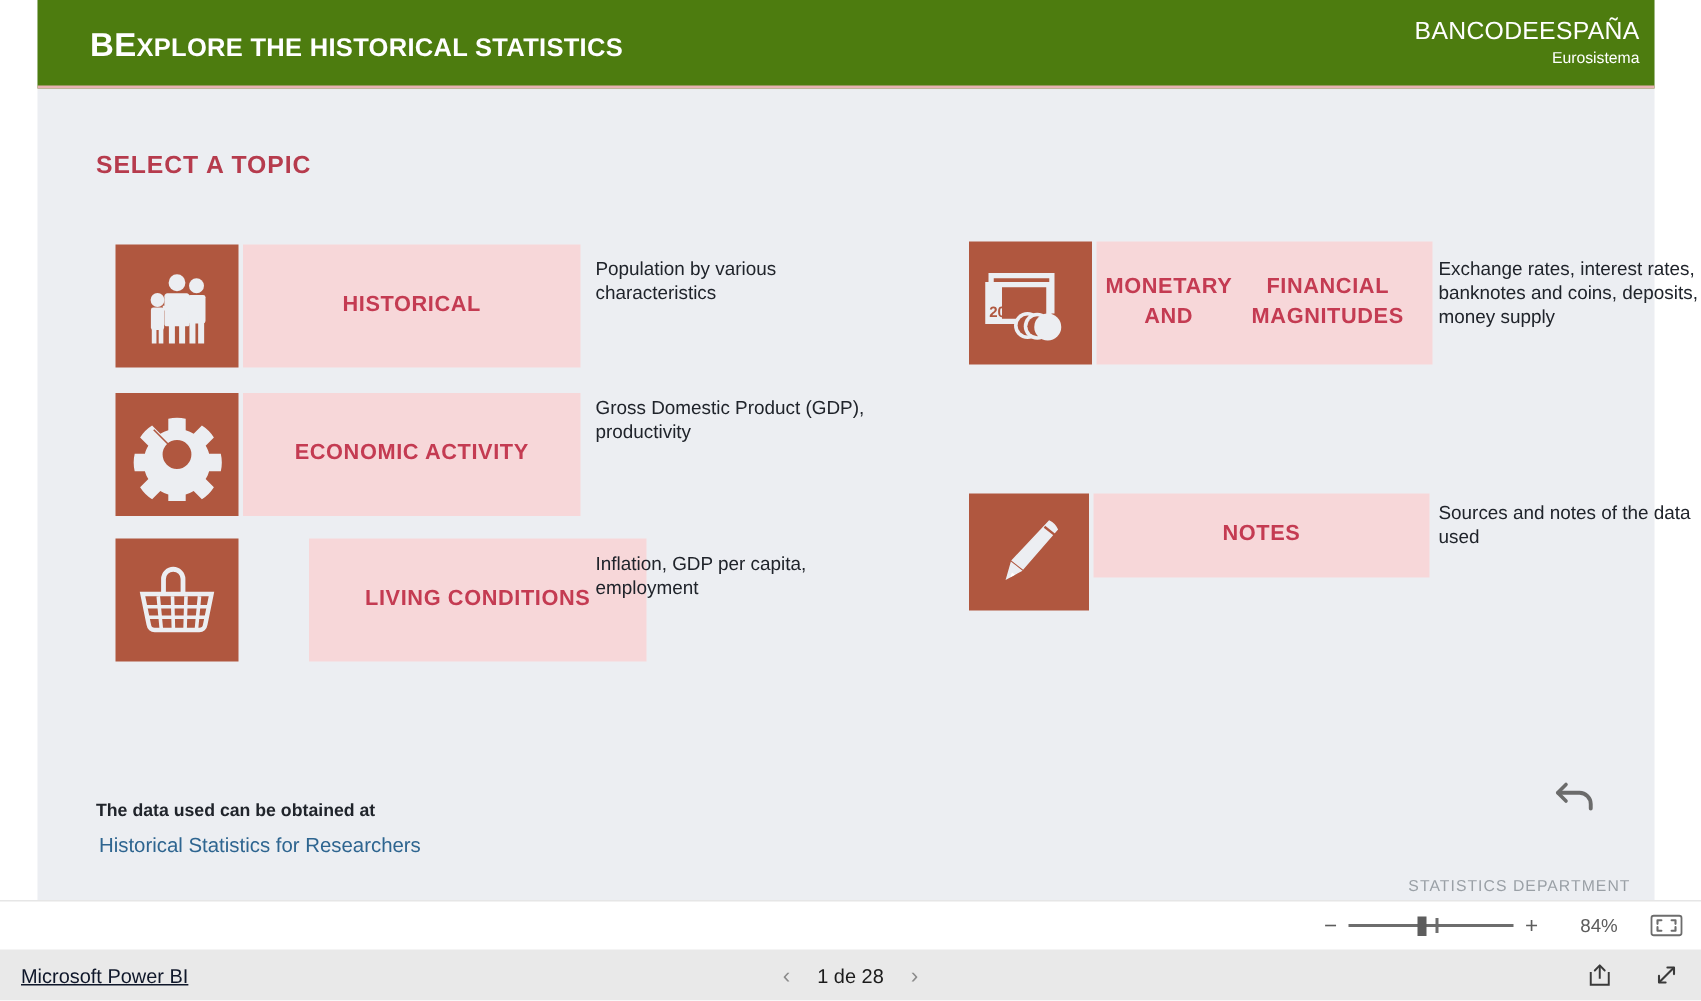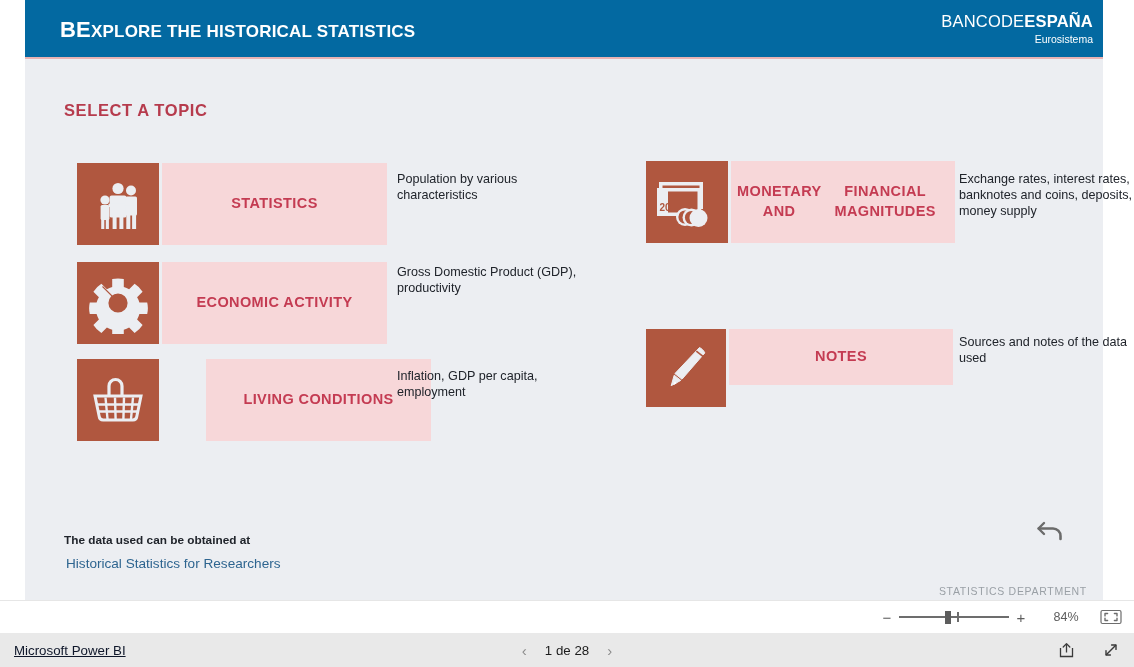--- a/index.html
+++ b/index.html
@@ -18,7 +18,7 @@
   }
   .header {
     position: absolute; left: 0; top: 0; width: 1078px; height: 59px;
-    background: #0369a1;
+    background: #4d7c0f;
     border-bottom: 2px solid #e8b3b3;
   }
   .header-title {

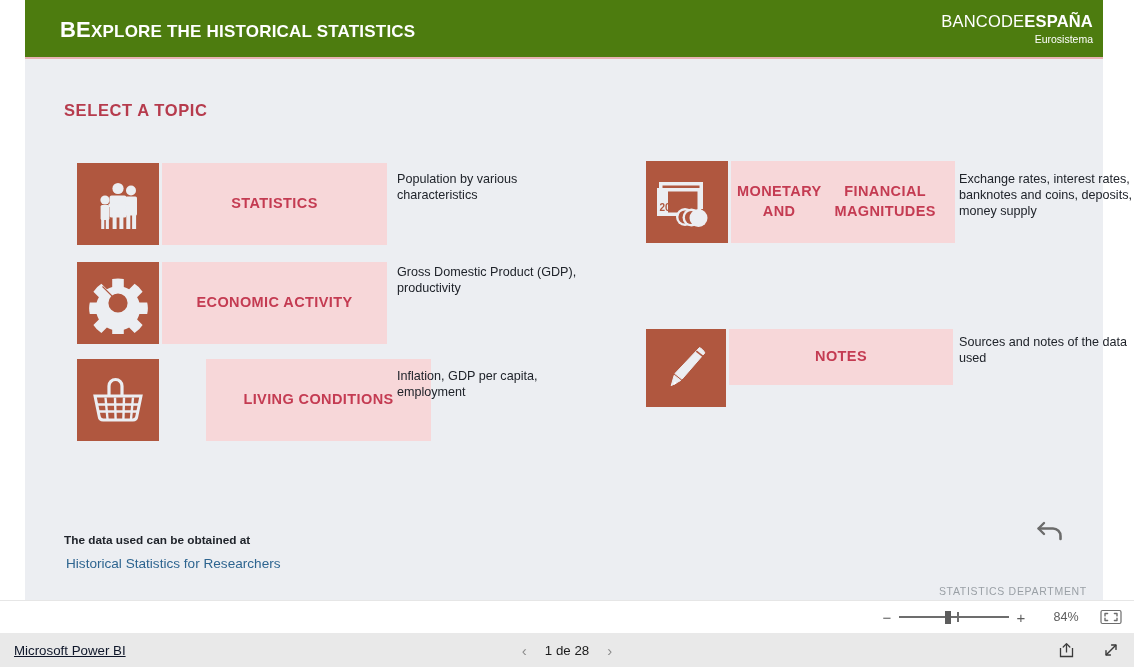--- a/index.html
+++ b/index.html
@@ -33,7 +33,7 @@
   }
   .logo-main { font-size: 16.5px; letter-spacing: .2px; }
   .logo-main .thin { font-weight: 300; }
-  .logo-main .bold { font-weight: bold; margin-top: 12px; }
+  .logo-main .bold { font-weight: normal; margin-top: 12px; }
   .logo-sub { font-size: 10.5px; font-weight: 300; margin-top: 2px; }
 
   .select-topic {

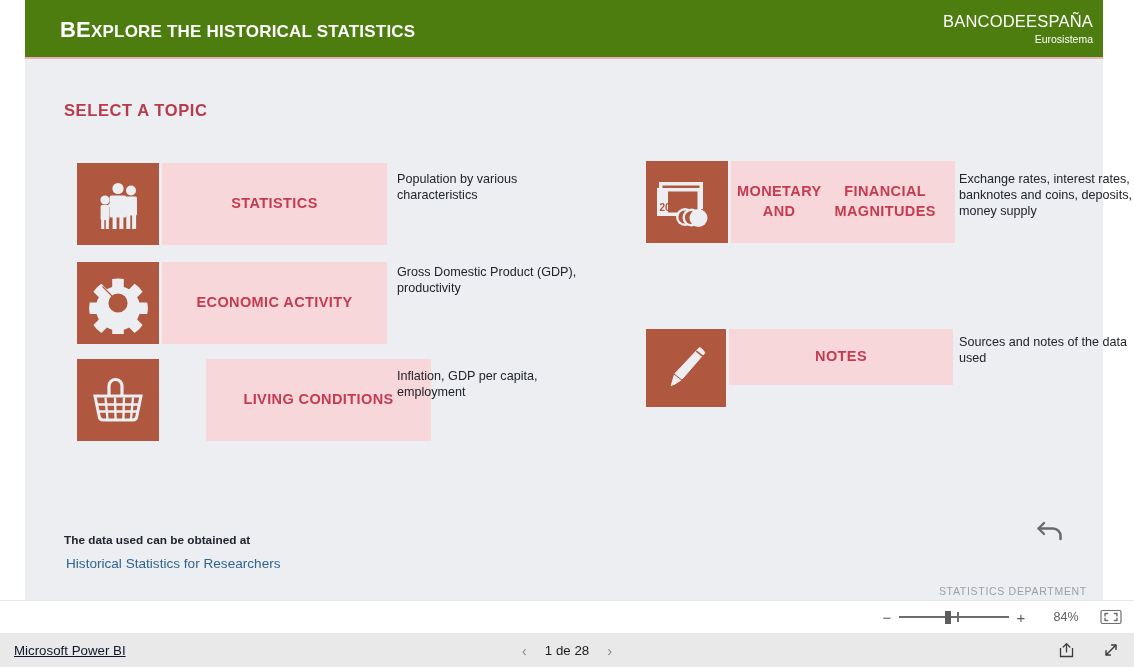--- a/index.html
+++ b/index.html
@@ -191,7 +191,7 @@
           </g>
         </svg>
       </div>
-      <div class="tile-label">STATISTICS</div>
+      <div class="tile-label">HISTORICAL</div>
     </div>
     <div class="tile-desc" id="desc-population">Population by various characteristics</div>
 

